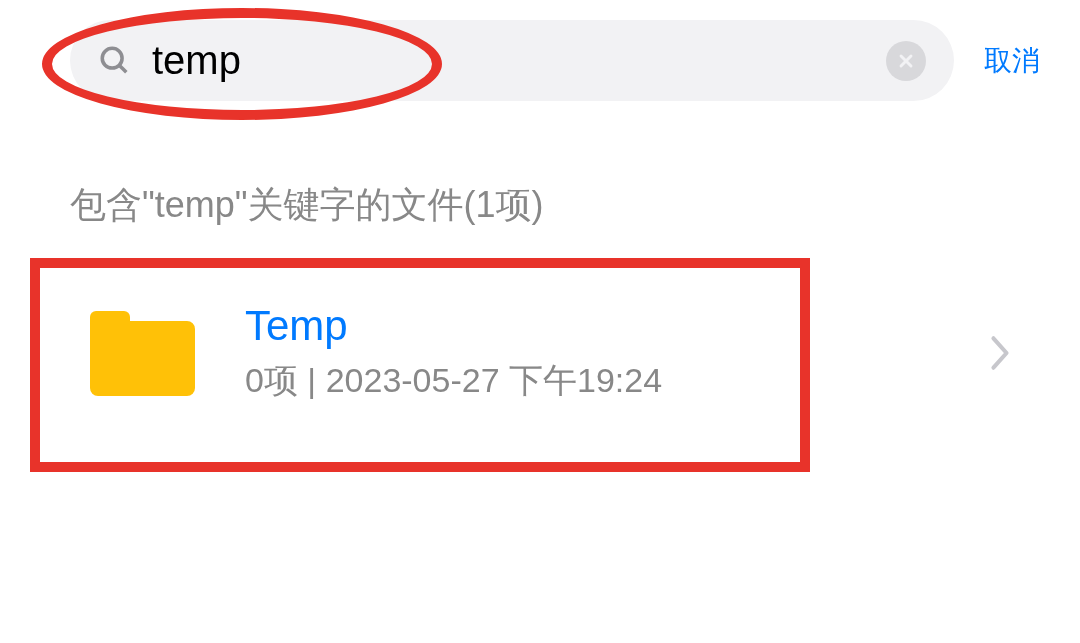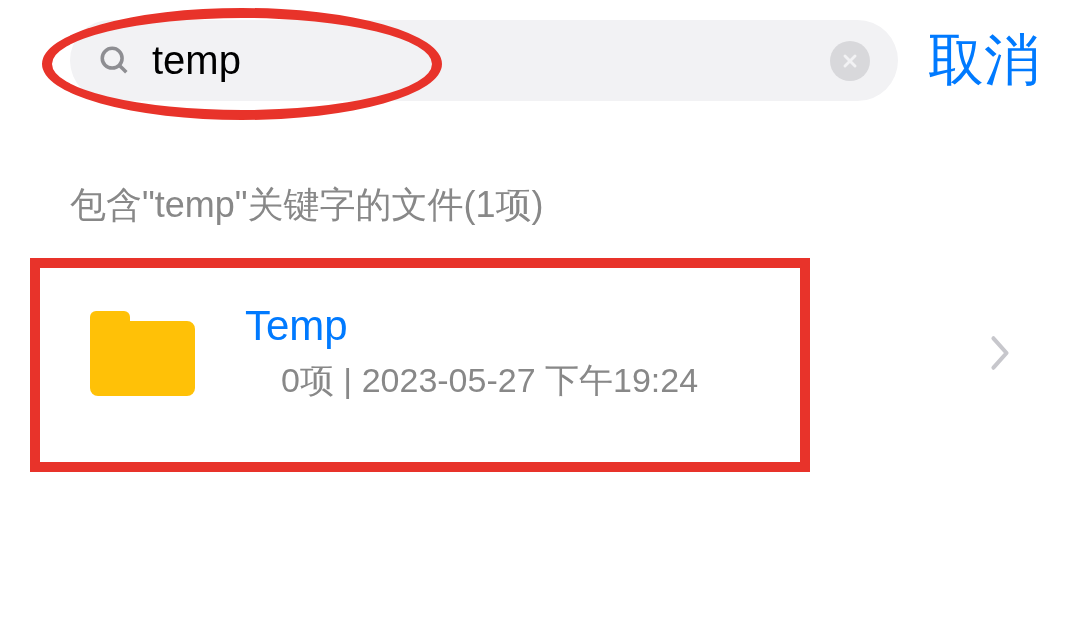--- a/index.html
+++ b/index.html
@@ -75,7 +75,7 @@
       z-index: 10;
     }
     .cancel-button {
-      font-size: 56px;
+      font-size: 28px;
       color: #007aff;
       cursor: pointer;
       font-weight: 400;

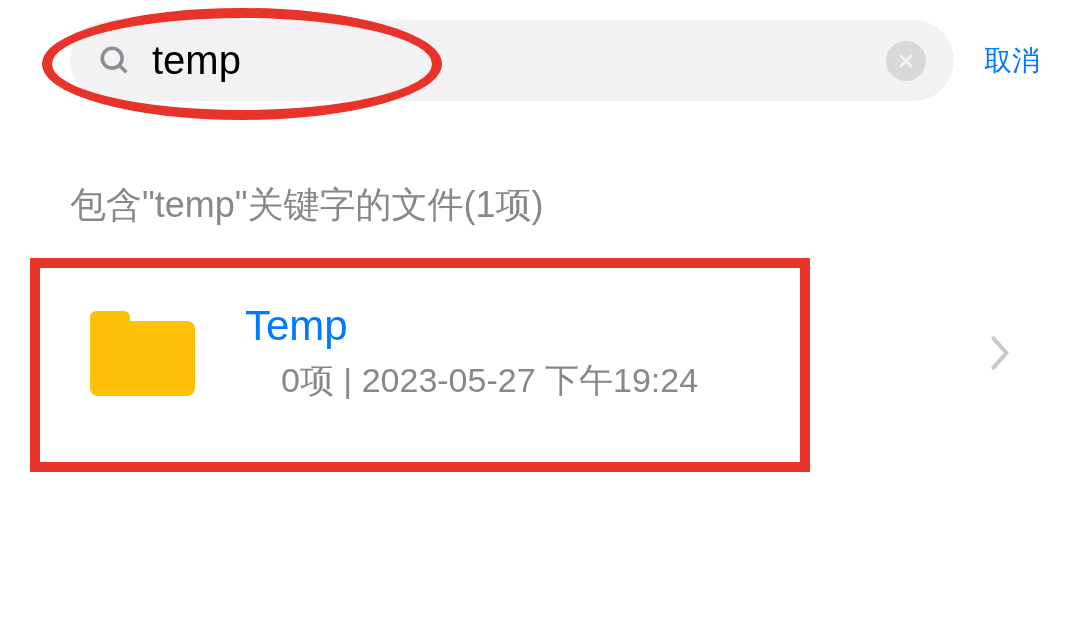--- a/index.html
+++ b/index.html
@@ -145,7 +145,6 @@
       font-size: 34px;
       color: #888;
       font-weight: 400;
-      margin-left: 36px;
     }
     .chevron {
       width: 20px;

